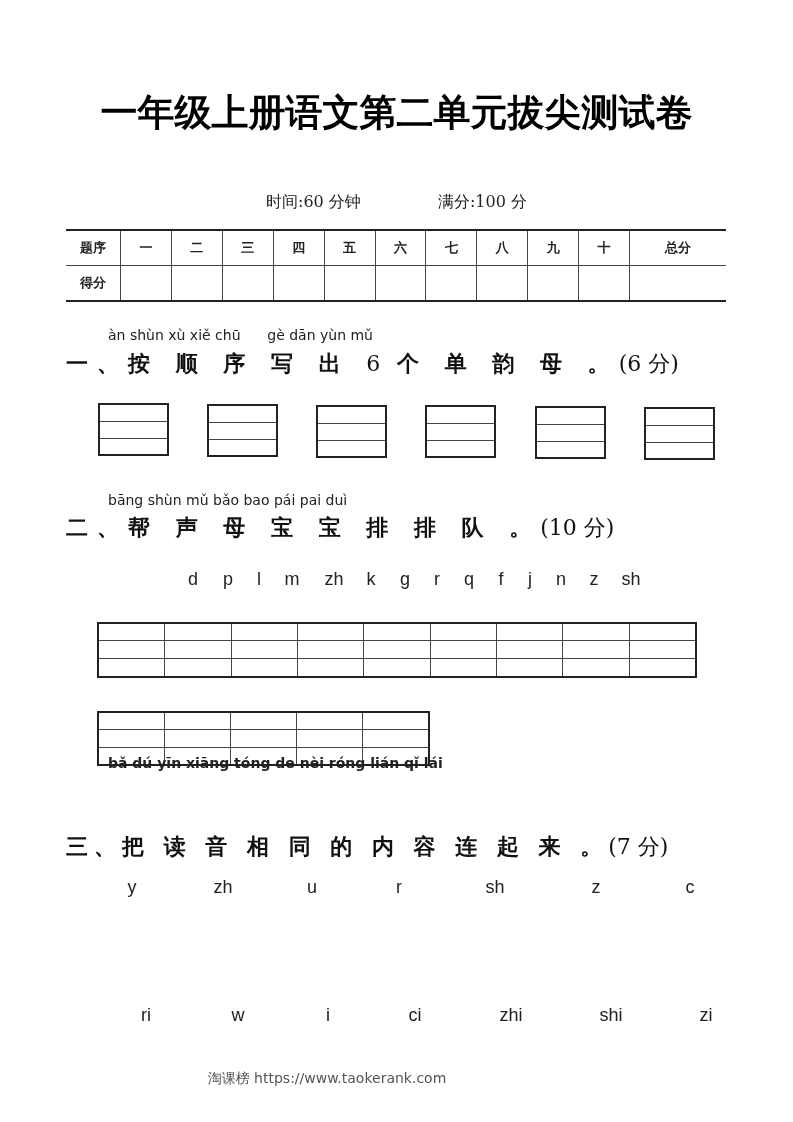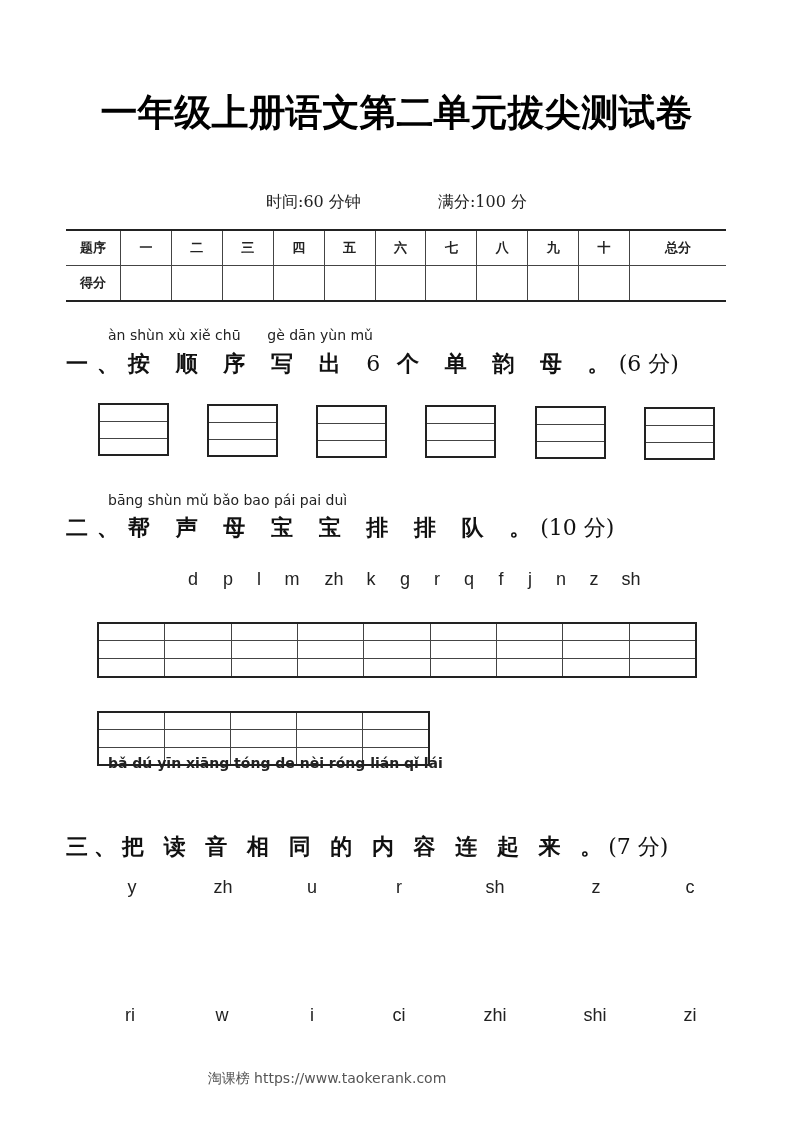--- a/index.html
+++ b/index.html
@@ -143,7 +143,7 @@
   <span style="left:690px;">c</span>
 </div>
 
-<div class="letters" style="left:0; top:1005px; width:636px; height:24px;">
+<div class="letters" style="left:16px; top:1005px; width:636px; height:24px;">
   <span style="left:130px;">ri</span>
   <span style="left:222px;">w</span>
   <span style="left:312px;">i</span>

